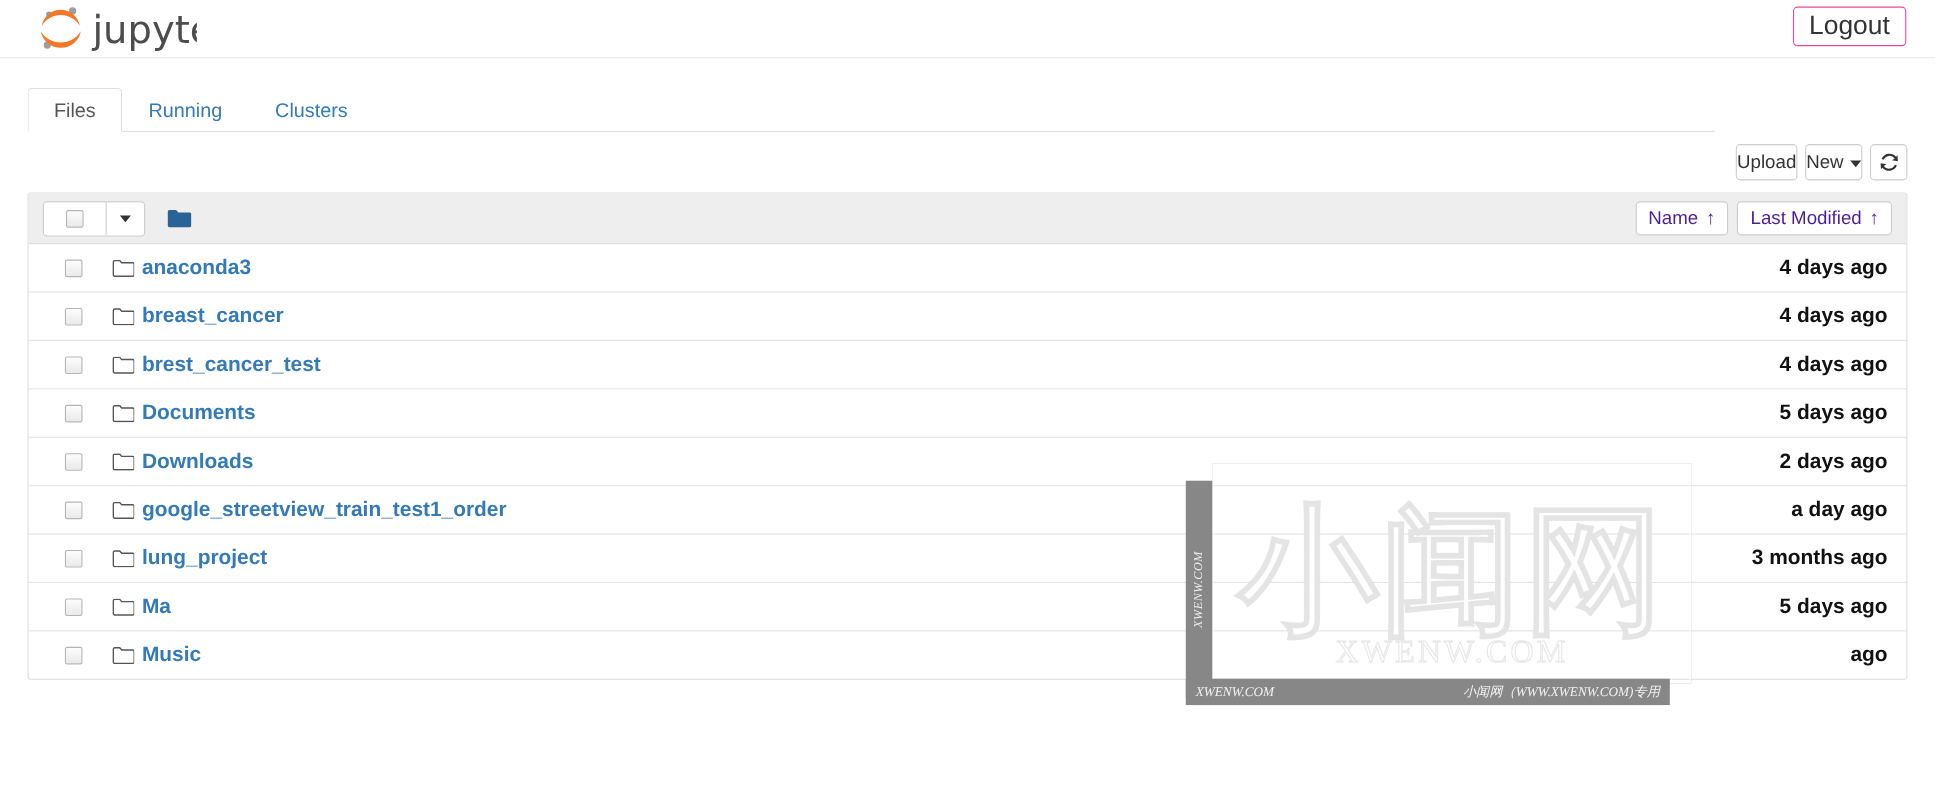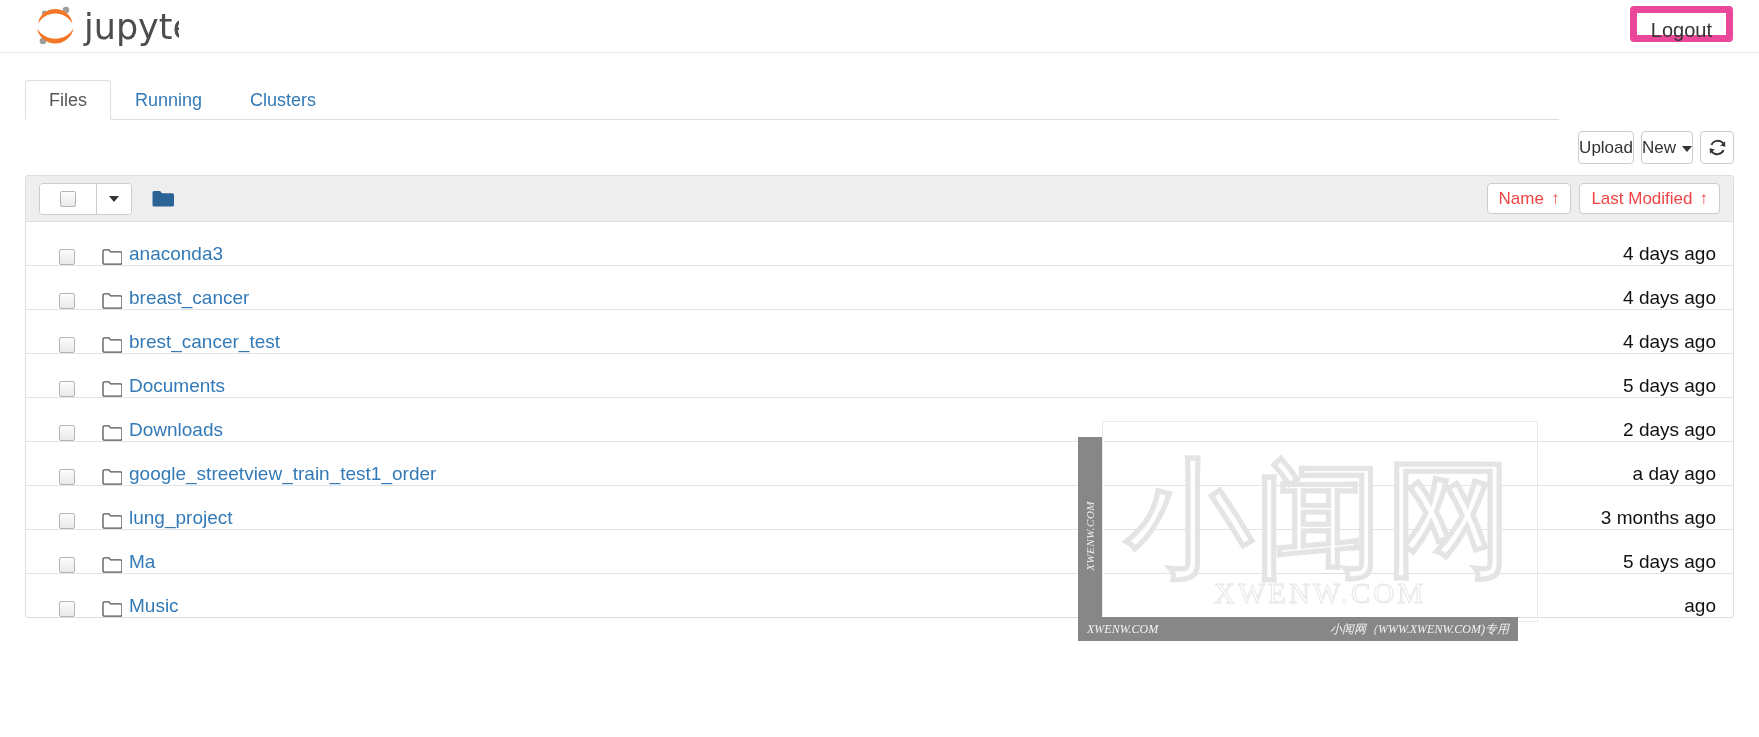--- a/index.html
+++ b/index.html
@@ -24,8 +24,8 @@
   .logout-btn{
     position:absolute;right:26px;top:6px;
     min-width:82px;height:36px;line-height:34px;
-    border:7px solid #ec4899;border-radius:4px;background:#fff;
-    color:#333;font-size:20px;text-align:right;padding:0 14px;
+    border:1px solid #ec4899;border-radius:4px;background:#fff;
+    color:#333;font-size:24px;text-align:right;padding:0 14px;
     box-sizing:border-box;cursor:pointer;
   }
 

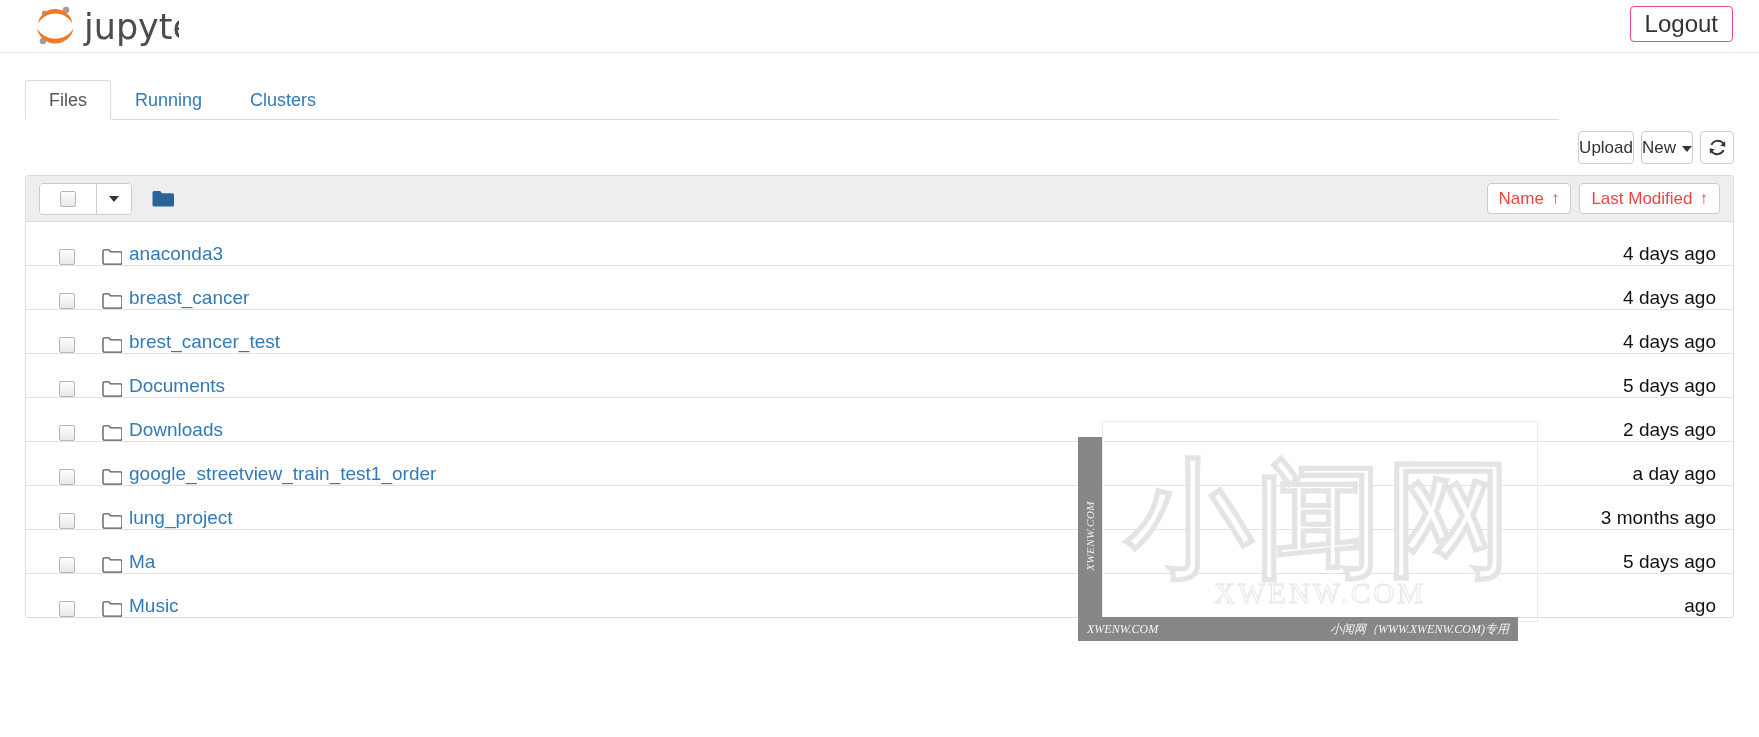--- a/index.html
+++ b/index.html
@@ -81,7 +81,7 @@
   .head-right{position:absolute;right:13px;top:7px;display:flex;gap:8px;}
   .sort-btn{
     border:1px solid #ccc;background:#fff;border-radius:4px;
-    font-size:17px;color:#ef4444;height:31px;line-height:29px;padding:0 11px;
+    font-size:17px;color:#4c1d95;height:31px;line-height:29px;padding:0 11px;
     box-sizing:border-box;cursor:pointer;white-space:nowrap;
   }
   .sort-btn .arrow{font-size:17px;margin-left:7px;font-weight:bold;}

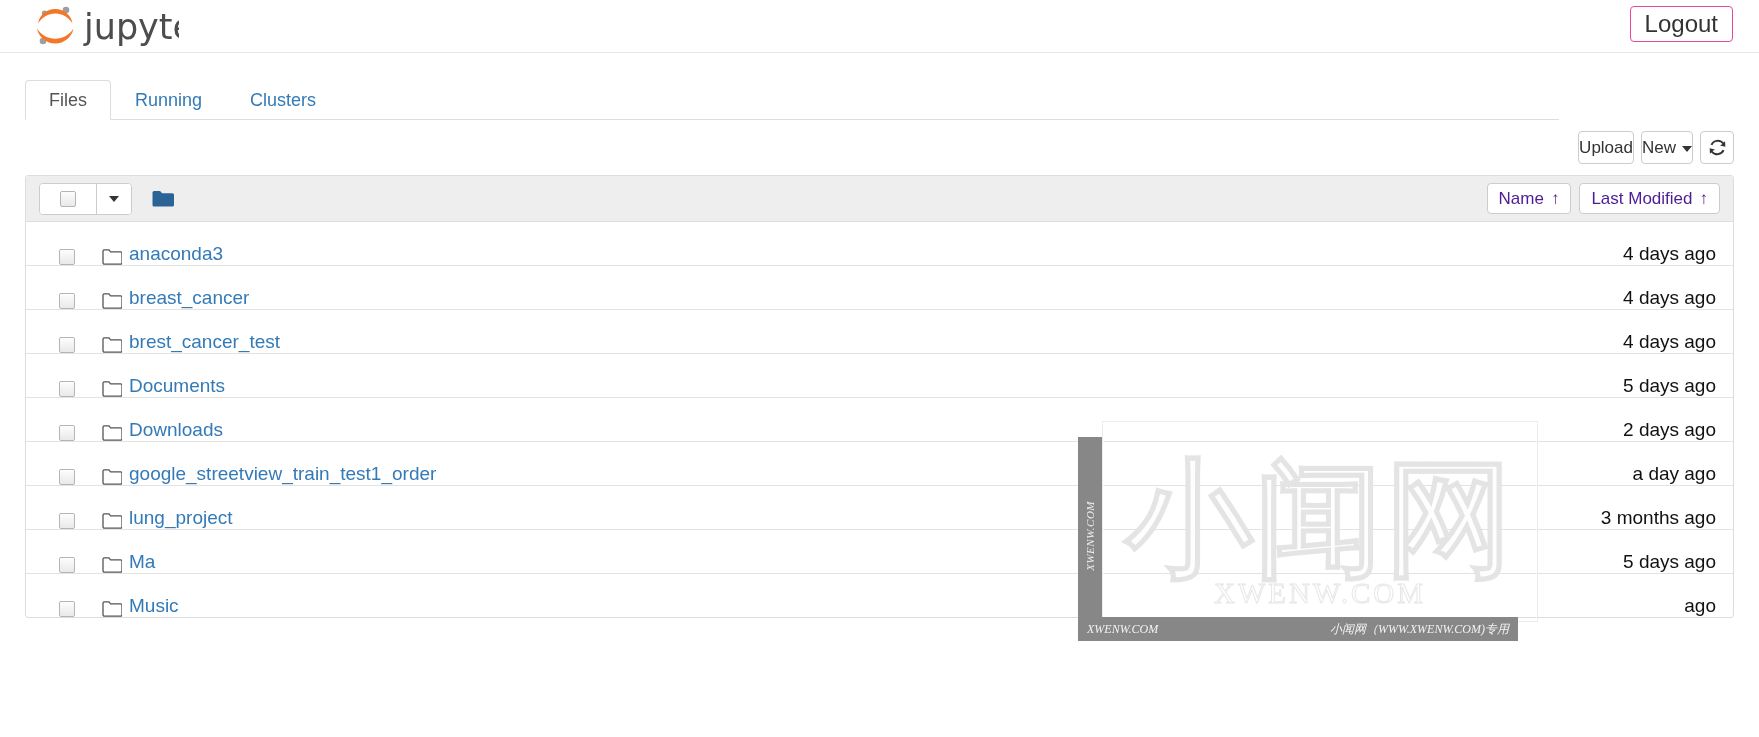--- a/index.html
+++ b/index.html
@@ -88,7 +88,7 @@
 
   .row{
     position:relative;height:43px;border-top:1px solid #e3e3e3;
-    display:flex;align-items:flex-end;
+    display:flex;align-items:center;font-weight:bold;
   }
   .row:first-child{border-top:none;}
   .row .cb-wrap{width:56px;display:flex;justify-content:center;align-items:center;margin-left:13px;}

